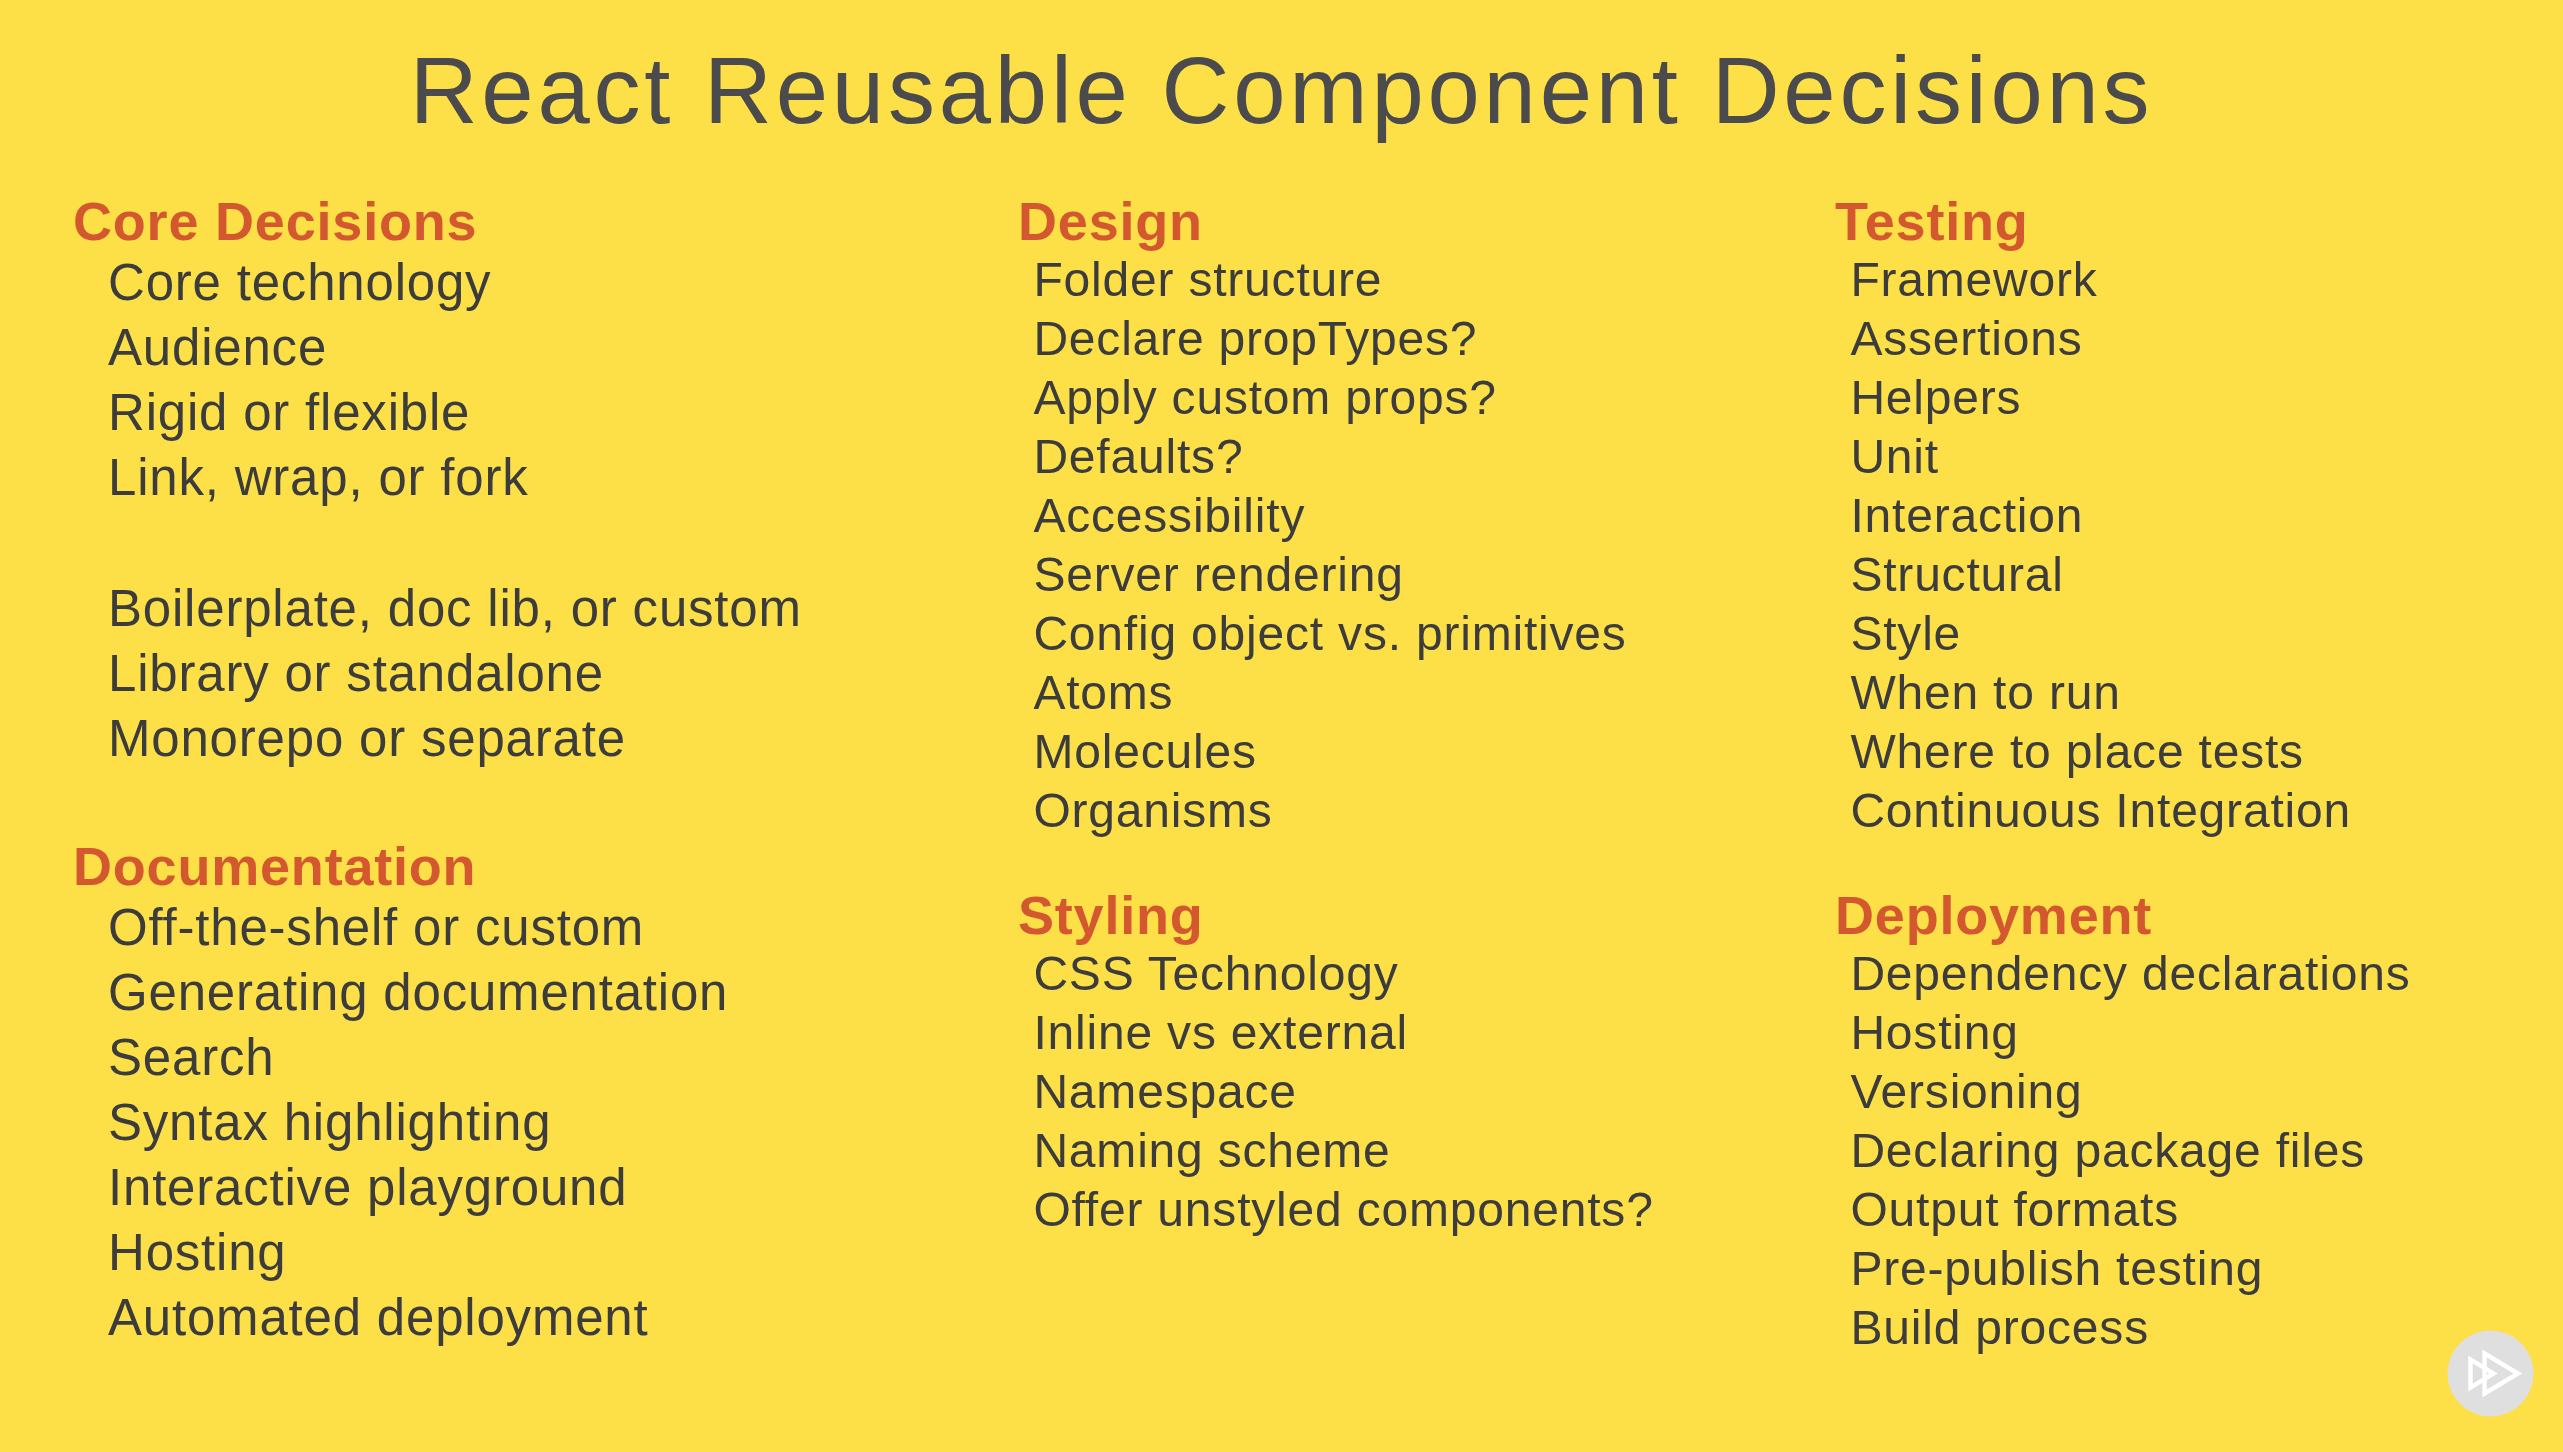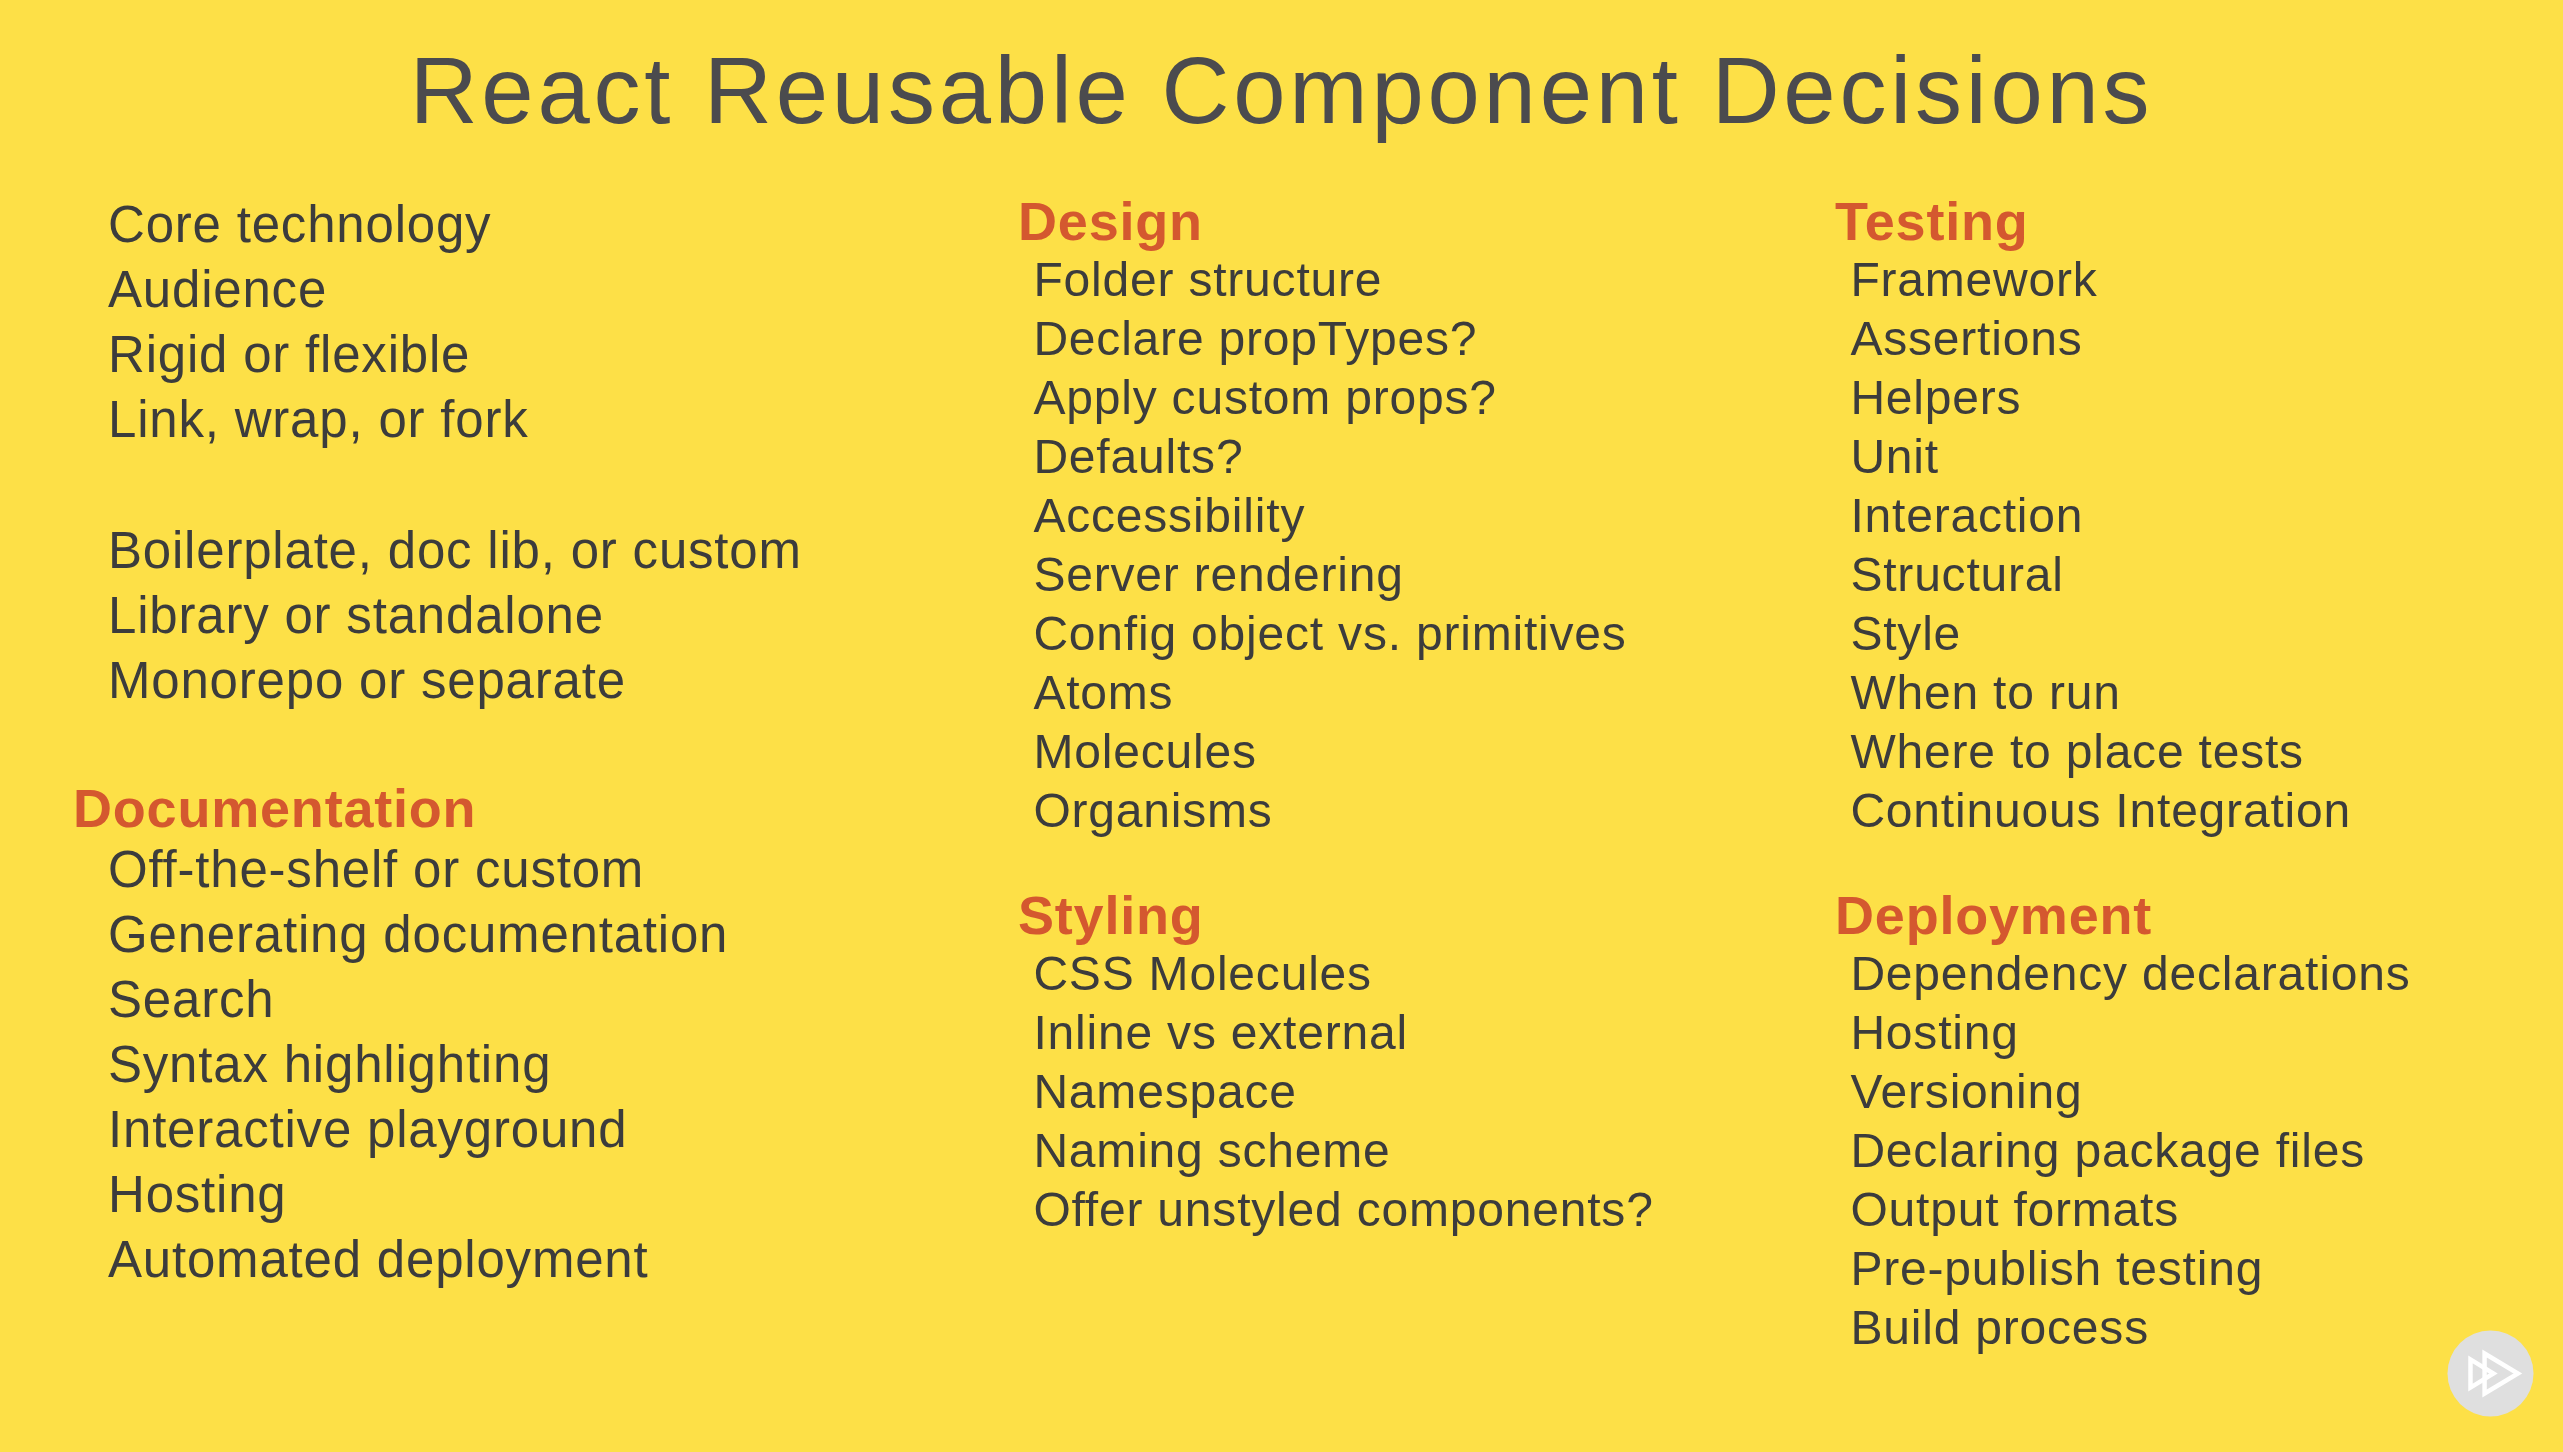--- a/index.html
+++ b/index.html
@@ -90,6 +90,7 @@
 
   <div class="column column-1">
       <section class="section">
+        <h2 class="section-heading">Core Decisions</h2>
         <ul class="section-items">
           <li>Core technology</li>
           <li>Audience</li>

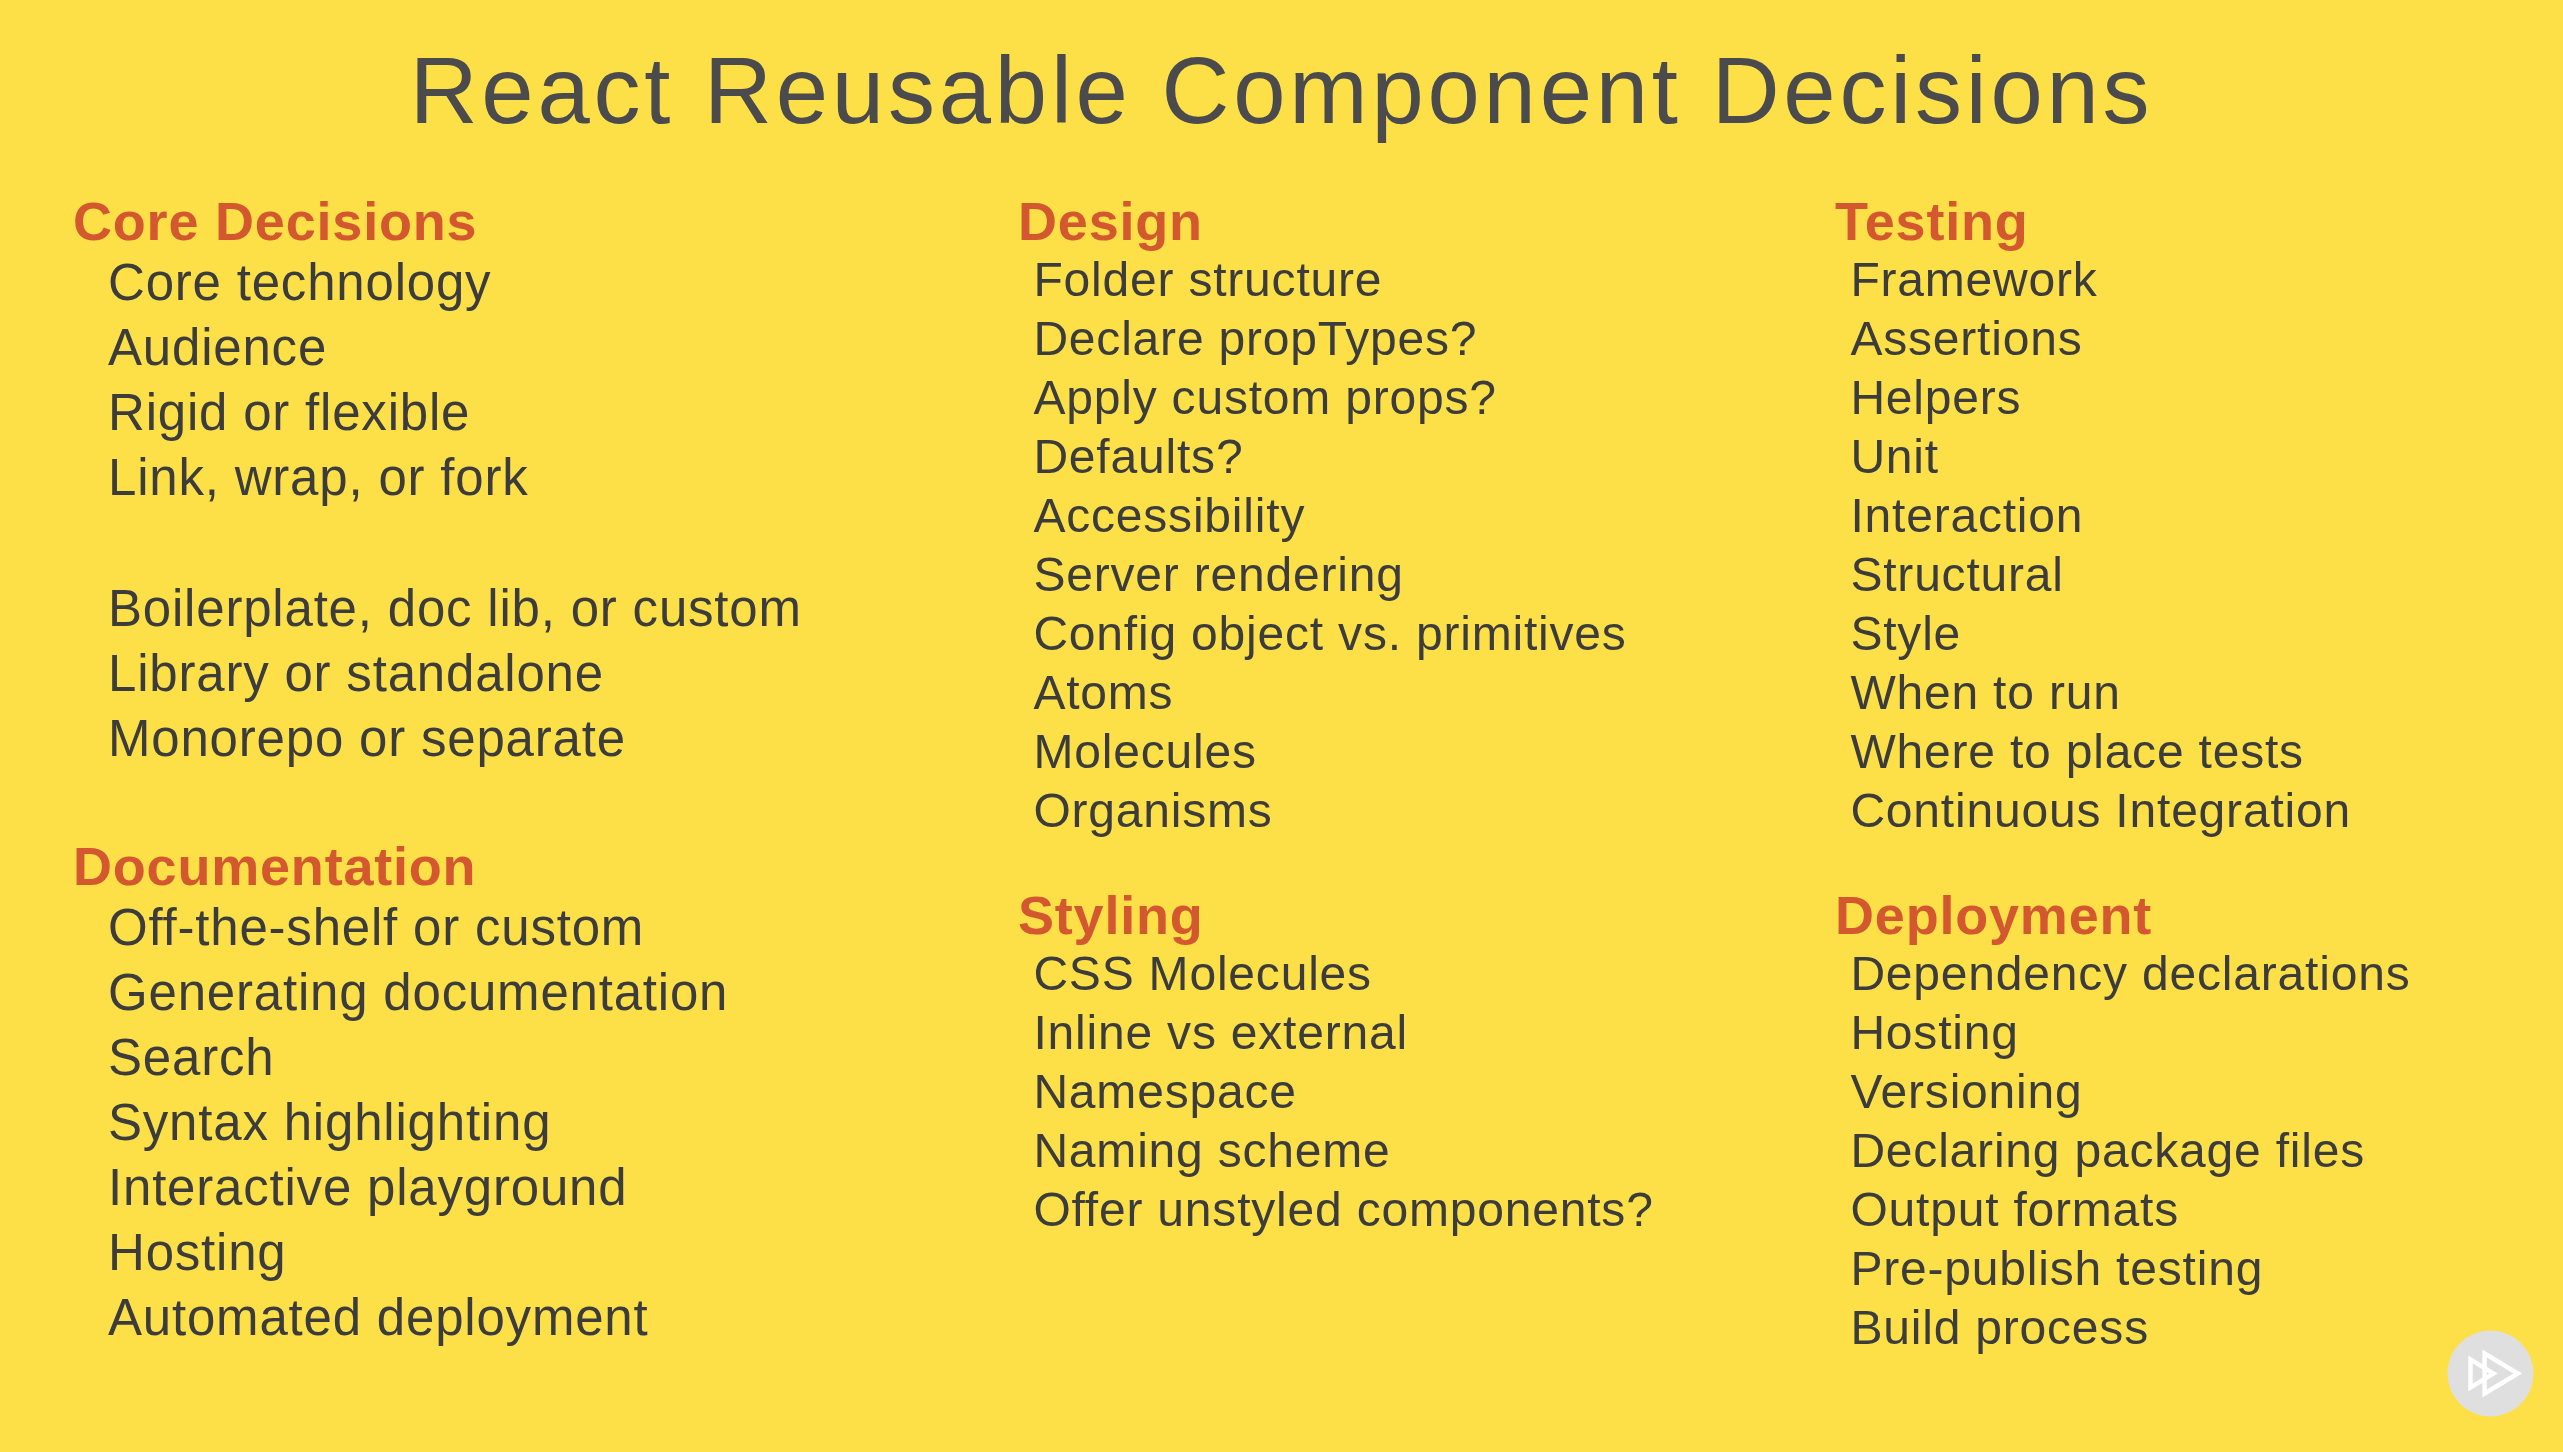--- a/index.html
+++ b/index.html
@@ -137,7 +137,7 @@
       <section class="section">
         <h2 class="section-heading">Styling</h2>
         <ul class="section-items">
-          <li>CSS Molecules</li>
+          <li>CSS Technology</li>
           <li>Inline vs external</li>
           <li>Namespace</li>
           <li>Naming scheme</li>

